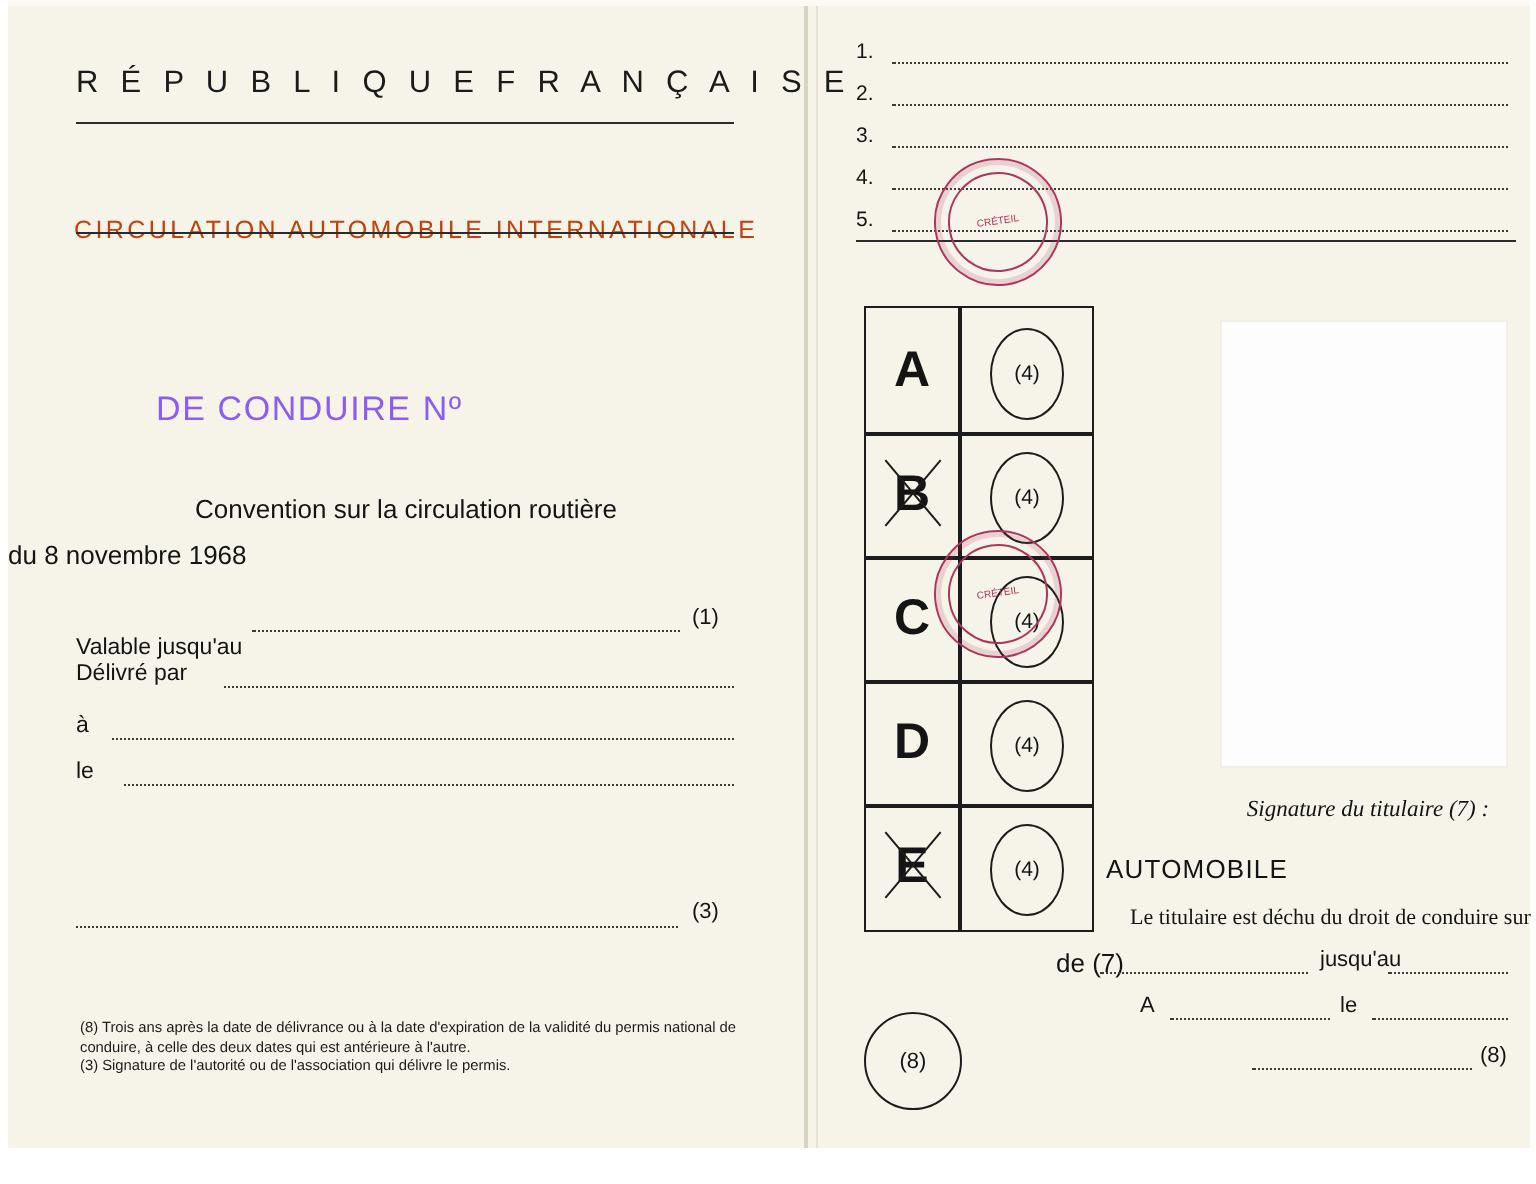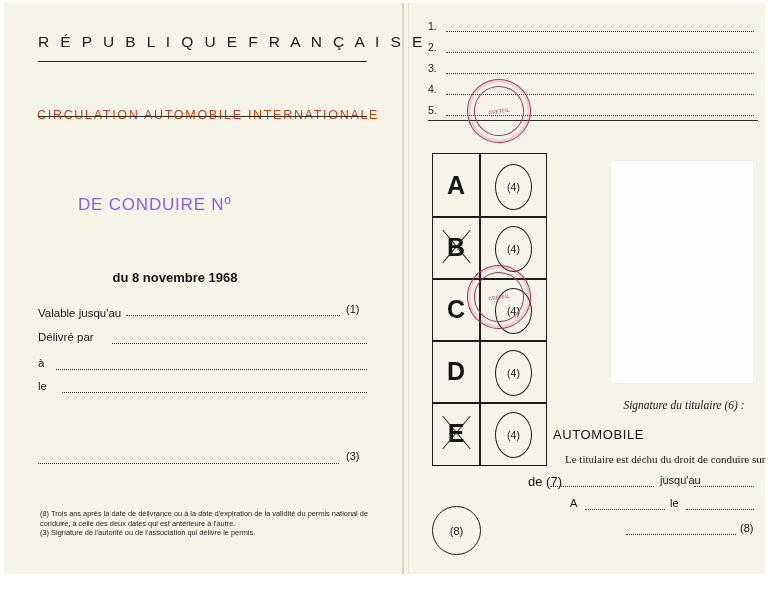--- a/index.html
+++ b/index.html
@@ -220,6 +220,7 @@
 
       <div class="title-conduire">DE CONDUIRE Nº</div>
 
+      <div class="conv-1">Convention sur la circulation routière</div>
       <div class="conv-2">du 8 novembre 1968</div>
 
       <div class="field fl-valable">Valable jusqu'au</div>

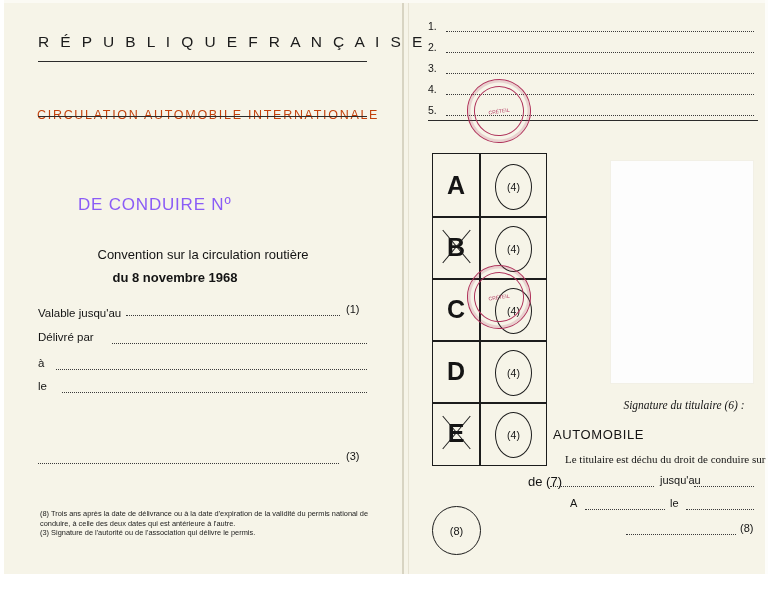--- a/index.html
+++ b/index.html
@@ -65,8 +65,8 @@
     font-size:13px;color:#141414;
   }
   .conv-2{
-    position:absolute;left:0;top:267px;width:342px;text-align:center;
-    font-size:13px;color:#141414;font-weight:bold;
+    position:absolute;left:0;top:267px;width:342px;text-align:left;
+    font-size:13px;color:#141414;
   }
 
   .field{

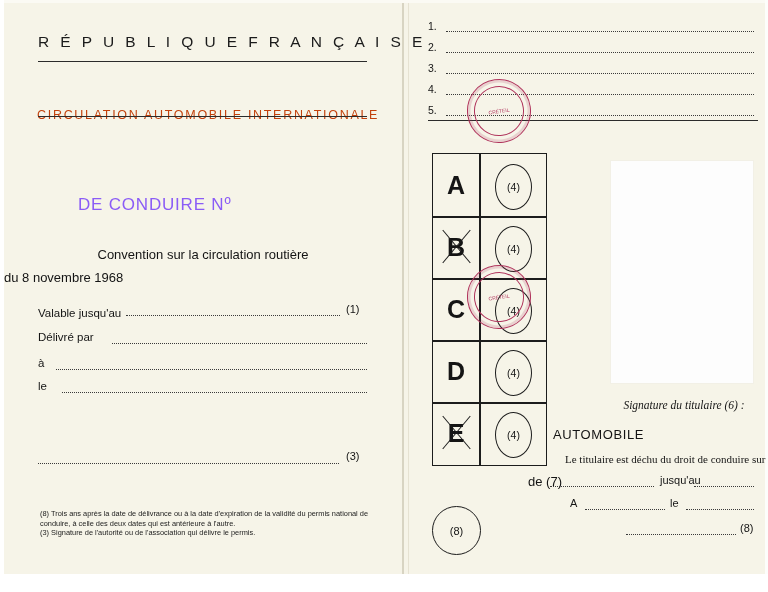--- a/index.html
+++ b/index.html
@@ -77,7 +77,7 @@
   }
   .note-ref{position:absolute;font-size:11px;color:#141414;}
 
-  .fl-valable{left:34px;top:304px;}
+  .fl-valable{left:34px;top:315px;}
   .fl-delivre{left:34px;top:328px;}
   .fl-a{left:34px;top:354px;}
   .fl-le{left:34px;top:377px;}

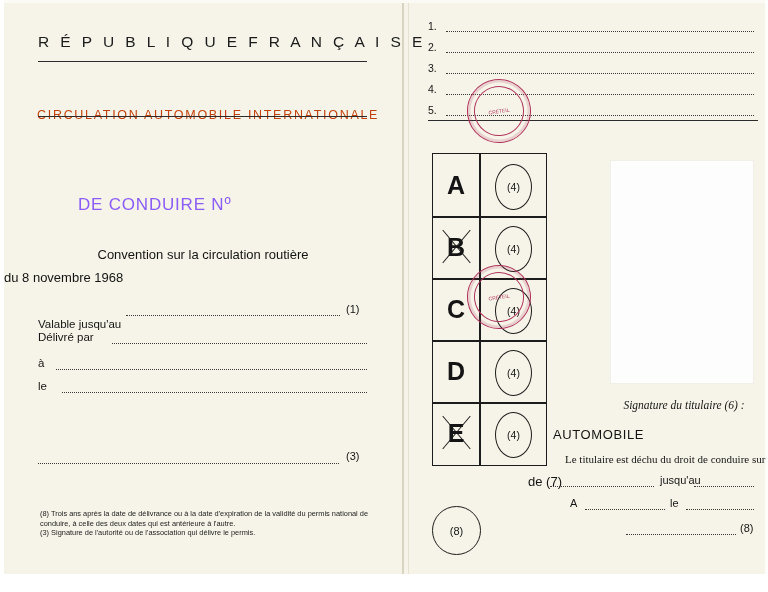--- a/index.html
+++ b/index.html
@@ -302,7 +302,7 @@
       </div>
 
       <div class="photo"></div>
-      <div class="sign-label">Signature du titulaire (6) :</div>
+      <div class="sign-label">Signature du titulaire (7) :</div>
 
       <div class="exclusions">AUTOMOBILE</div>
       <div class="exc-line">Le titulaire est déchu du droit de conduire sur le territoire</div>

